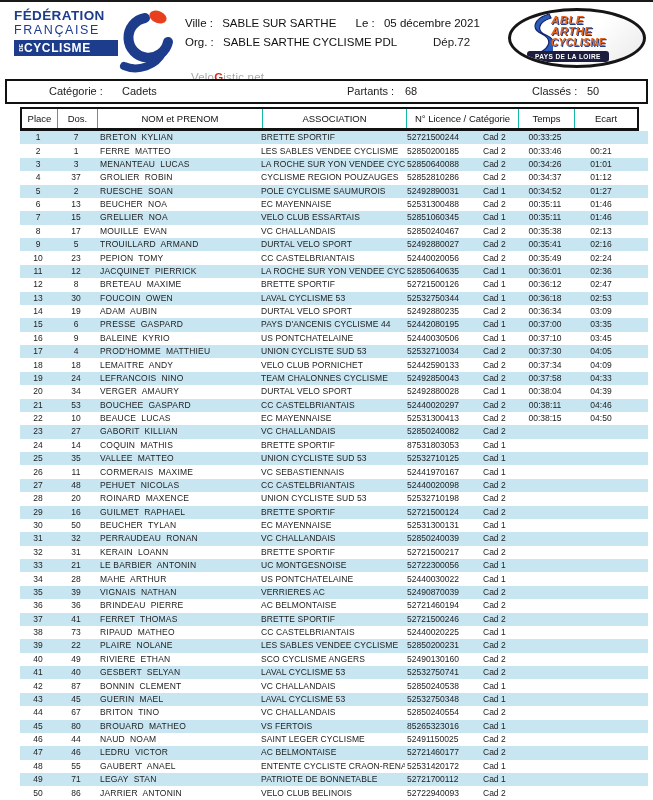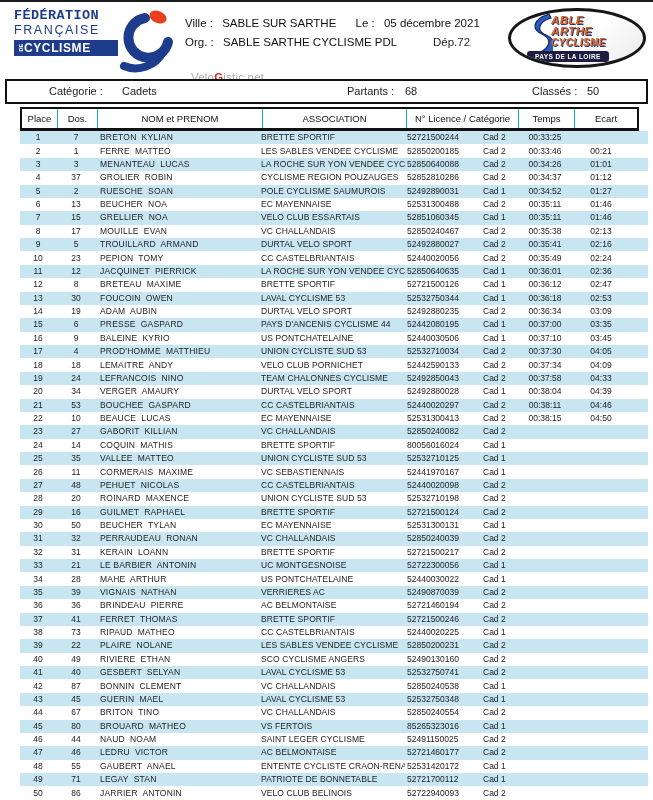--- a/index.html
+++ b/index.html
@@ -11,7 +11,7 @@
   .header { position:absolute; top:6px; left:0; width:653px; height:72px; }
 
   .ffc-logo { position:absolute; left:14px; top:2px; width:170px; height:66px; }
-  .ffc-l1 { font-weight:bold; font-size:13.5px; color:#1d3c8c; letter-spacing:.4px; line-height:15px;font-family:Liberation Mono, monospace; }
+  .ffc-l1 { font-weight:bold; font-size:13.5px; color:#1d3c8c; letter-spacing:.4px; line-height:15px; }
   .ffc-l2 { font-size:12.5px; color:#1d3c8c; letter-spacing:1.6px; line-height:15px; }
   .ffc-band { margin-top:2px; background:#1d3c8c; color:#fff; width:104px; height:16px; display:flex; align-items:center; padding-left:3px; box-sizing:border-box; }
   .ffc-de { display:inline-block; transform:rotate(-90deg); font-size:5.5px; font-weight:bold; width:7px; }

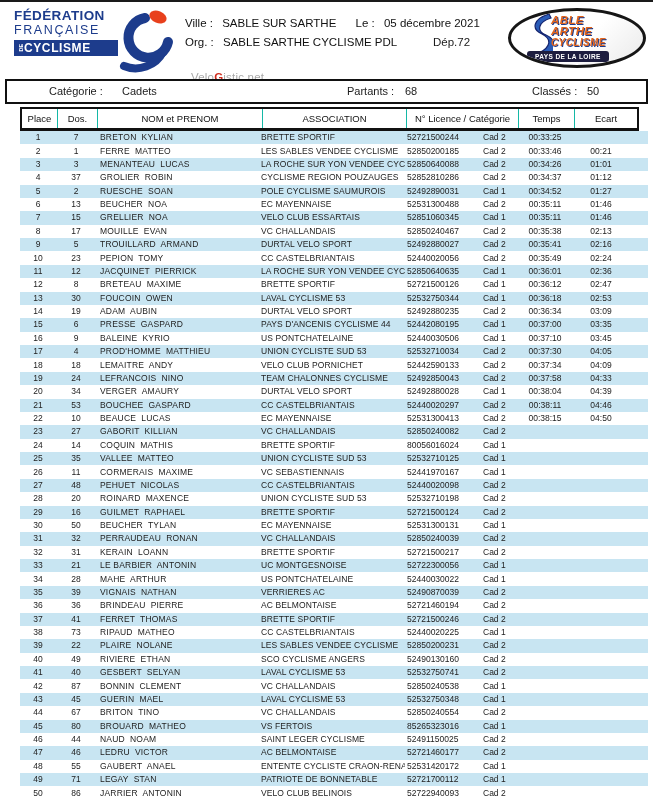--- a/index.html
+++ b/index.html
@@ -377,7 +377,7 @@
           <div class="cell-dos">14</div>
           <div class="cell-name">COQUIN  MATHIS</div>
           <div class="cell-association">BRETTE SPORTIF</div>
-          <div class="cell-licence">80056016024</div>
+          <div class="cell-licence">87531803053</div>
           <div class="cell-category">Cad 1</div>
           <div class="cell-temps"></div>
           <div class="cell-ecart"></div>

